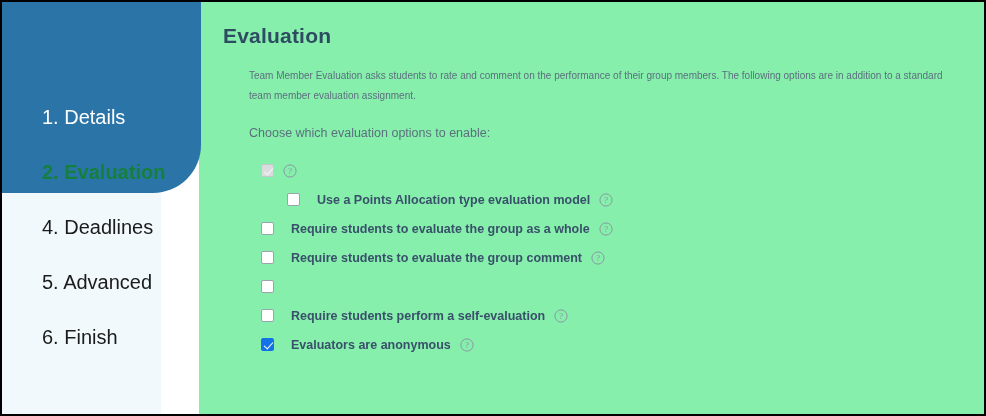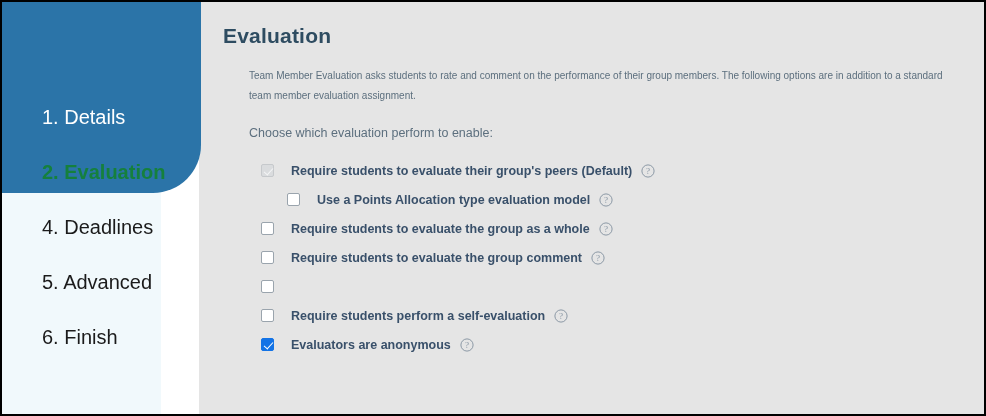--- a/index.html
+++ b/index.html
@@ -94,7 +94,7 @@
     top: 0;
     right: 0;
     bottom: 0;
-    background: #e5e5e5;
+    background: #86efac;
   }
 
   .page-title {

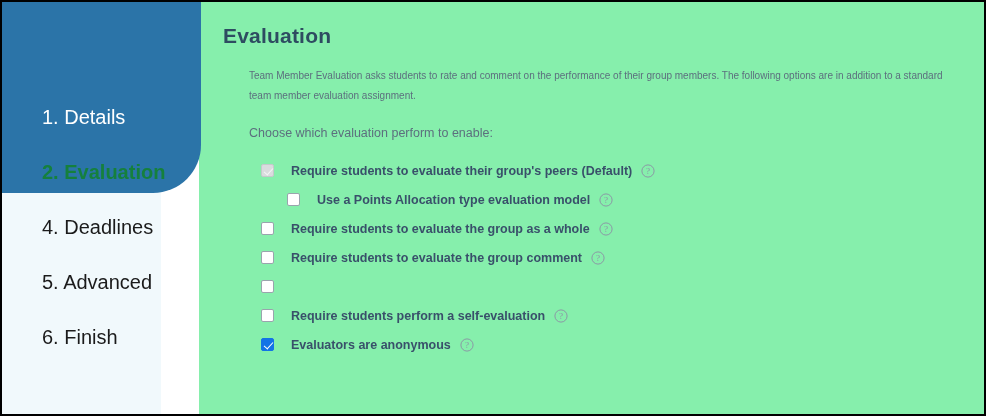--- a/index.html
+++ b/index.html
@@ -226,7 +226,7 @@
 
     <p class="intro">Team Member Evaluation asks students to rate and comment on the performance of their group members. The following options are in addition to a standard team member evaluation assignment.</p>
 
-    <p class="choose">Choose which evaluation perform to enable:</p>
+    <p class="choose">Choose which evaluation options to enable:</p>
 
     <ul class="opt-list">
 

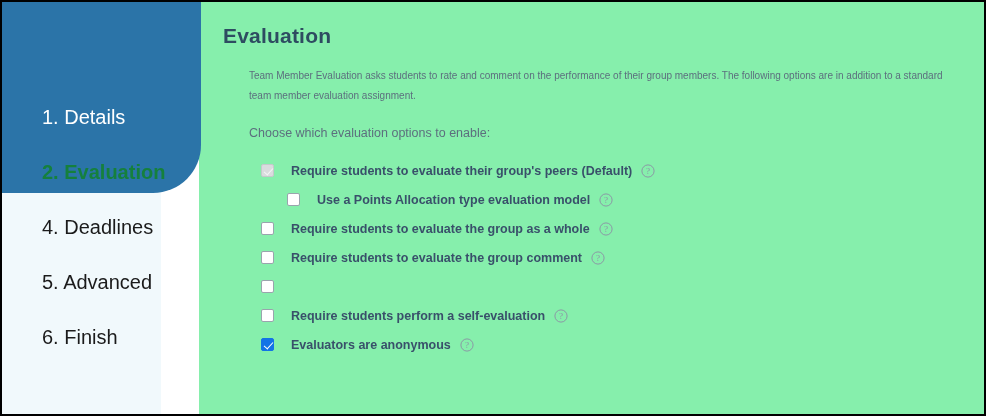--- a/index.html
+++ b/index.html
@@ -232,7 +232,6 @@
 
       <li class="opt-row">
         <span class="cbx disabled-checked"></span>
-        <span class="opt-label">Require students to evaluate their group's peers (Default)</span>
         <span class="help-icon">
           <svg width="14" height="14" viewBox="0 0 14 14">
             <circle cx="7" cy="7" r="6.1" fill="none" stroke="#8b98a5" stroke-width="1"></circle>

